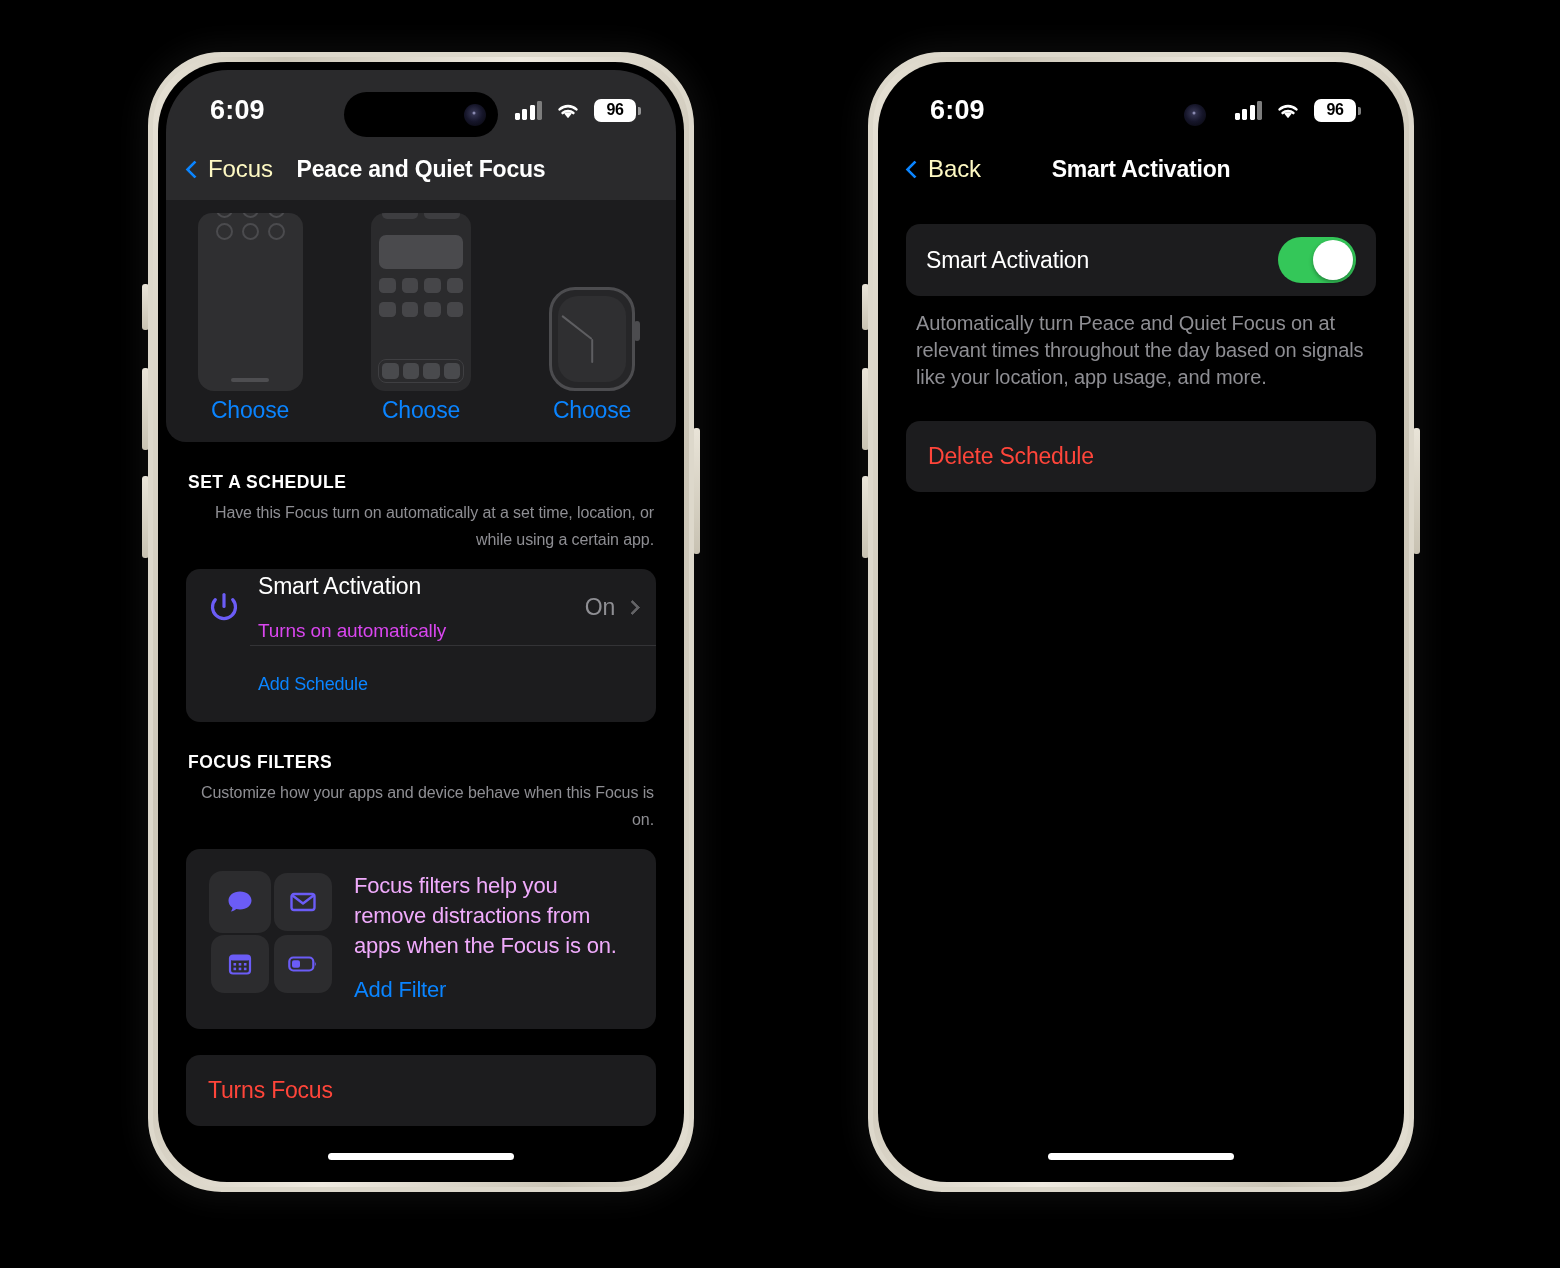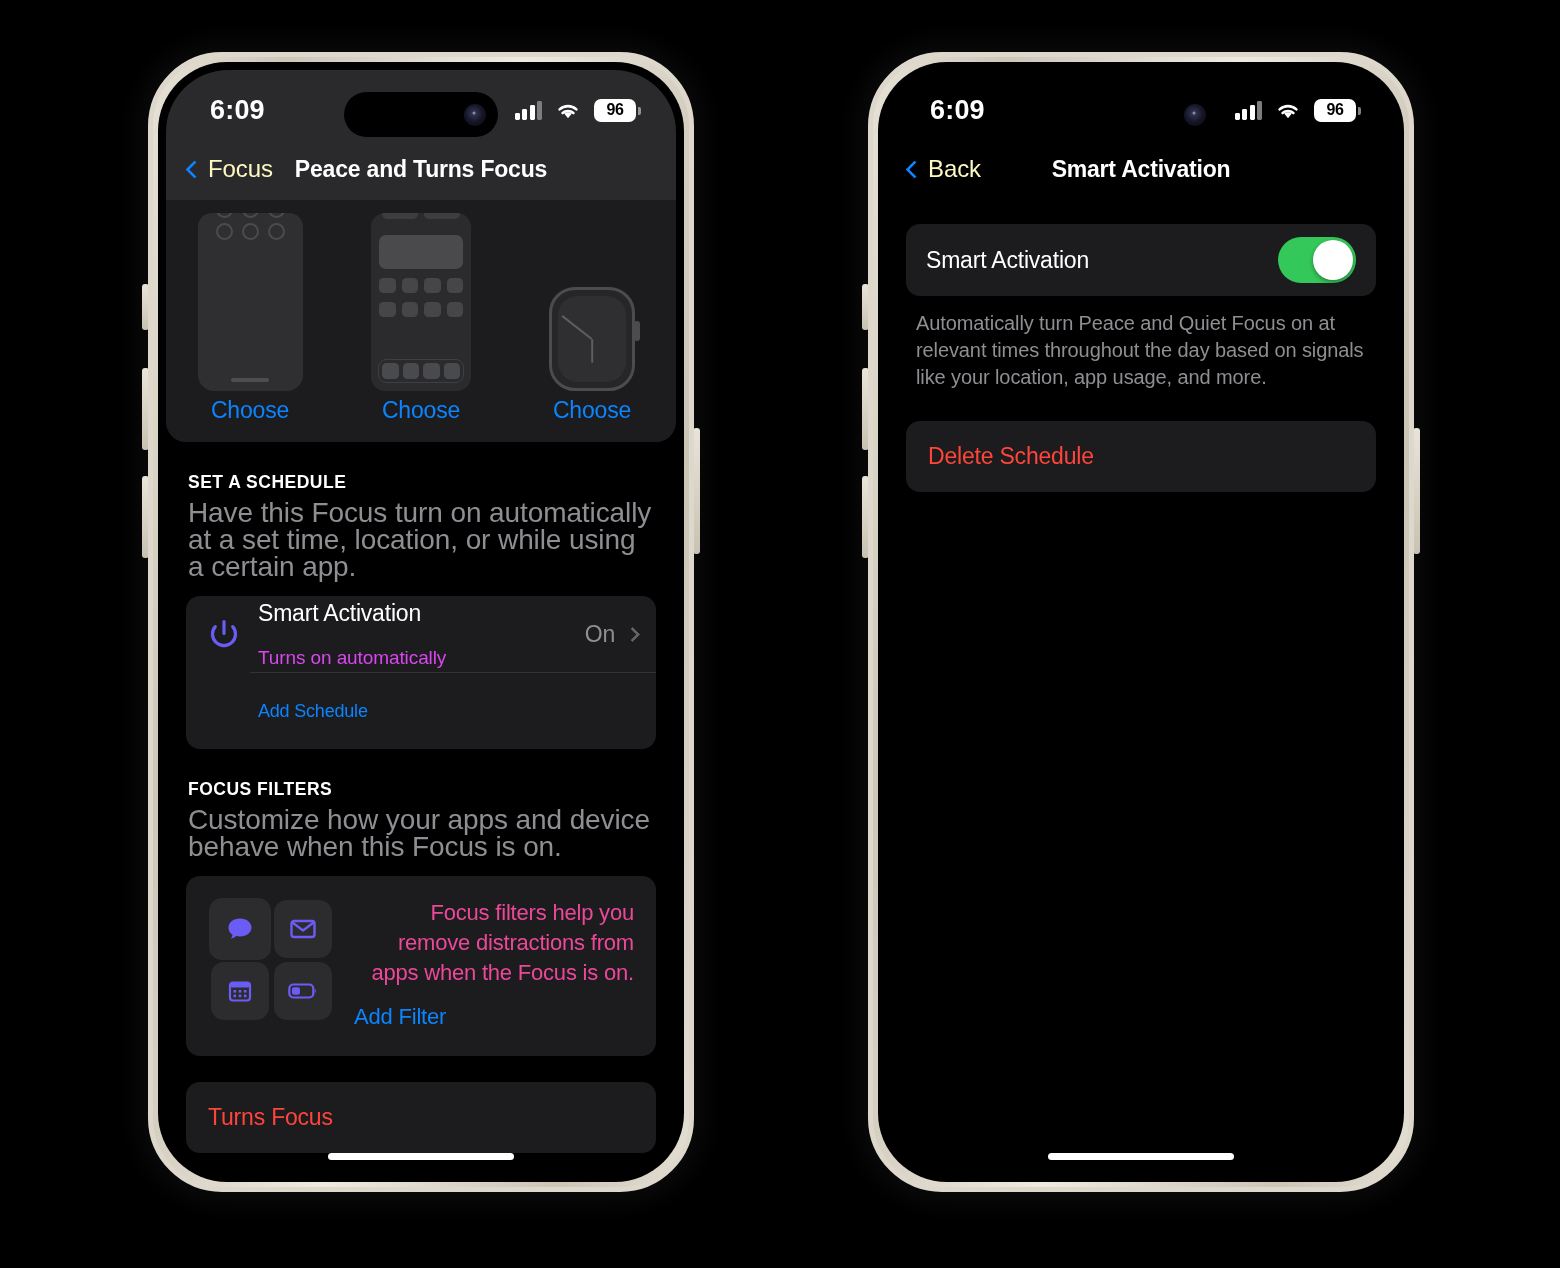--- a/index.html
+++ b/index.html
@@ -256,7 +256,7 @@
               <span class="chev-l"></span>
               <span class="nav-back-label">Focus</span>
             </div>
-            <div class="nav-title">Peace and Turns Focus</div>
+            <div class="nav-title">Peace and Quiet Focus</div>
           </div>
 
           <div class="content">

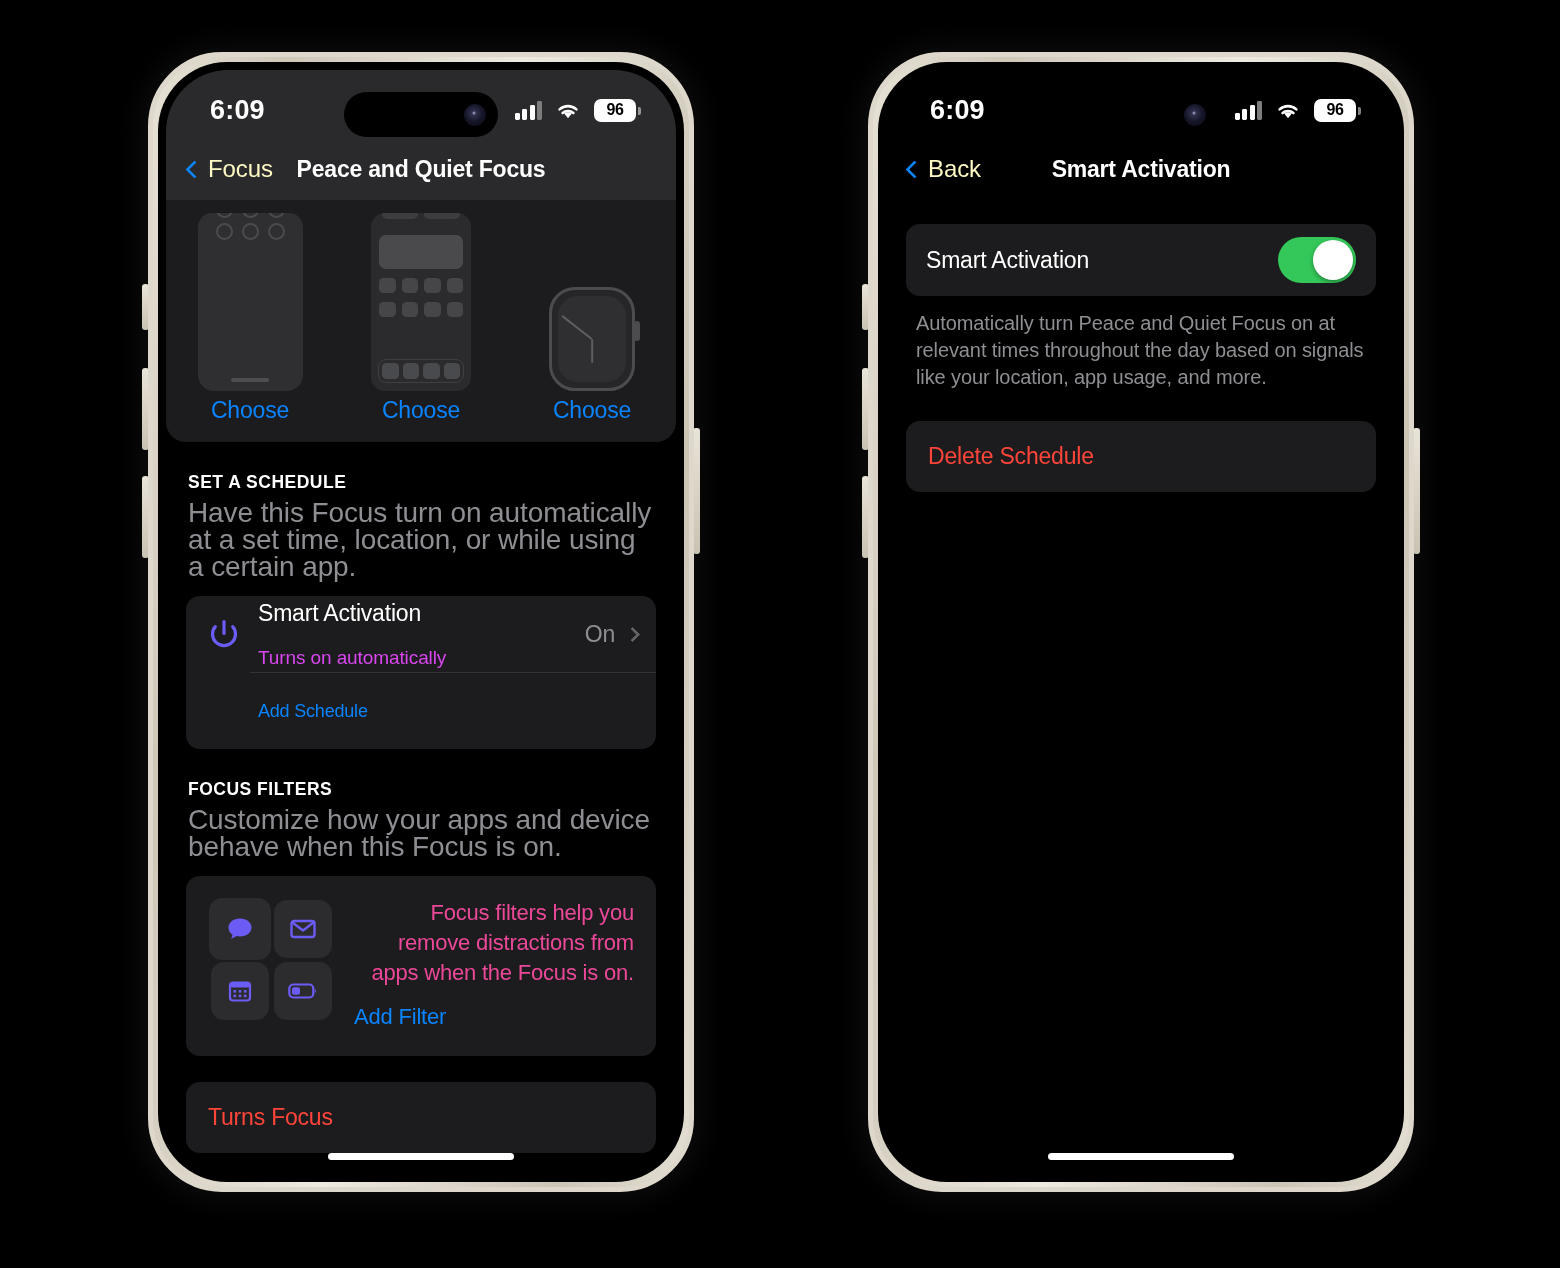--- a/index.html
+++ b/index.html
@@ -161,7 +161,7 @@
   
   .sec-header { margin: 30px 2px 0 2px; }
   .sec-title { font-size: 17.5px; font-weight: 700; letter-spacing: .5px; color: #fff; text-transform: uppercase; }
-  .sec-desc { font-size: 28px; line-height: 27px; color: #8e8e93; margin-top: 6px; letter-spacing: -.1px; }
+  .sec-desc { font-size: 16px; line-height: 27px; color: #8e8e93; margin-top: 6px; letter-spacing: -.1px; text-align: right; }
 
   
   .group { background: #1c1c1e; border-radius: 14px; margin-top: 16px; overflow: hidden; }

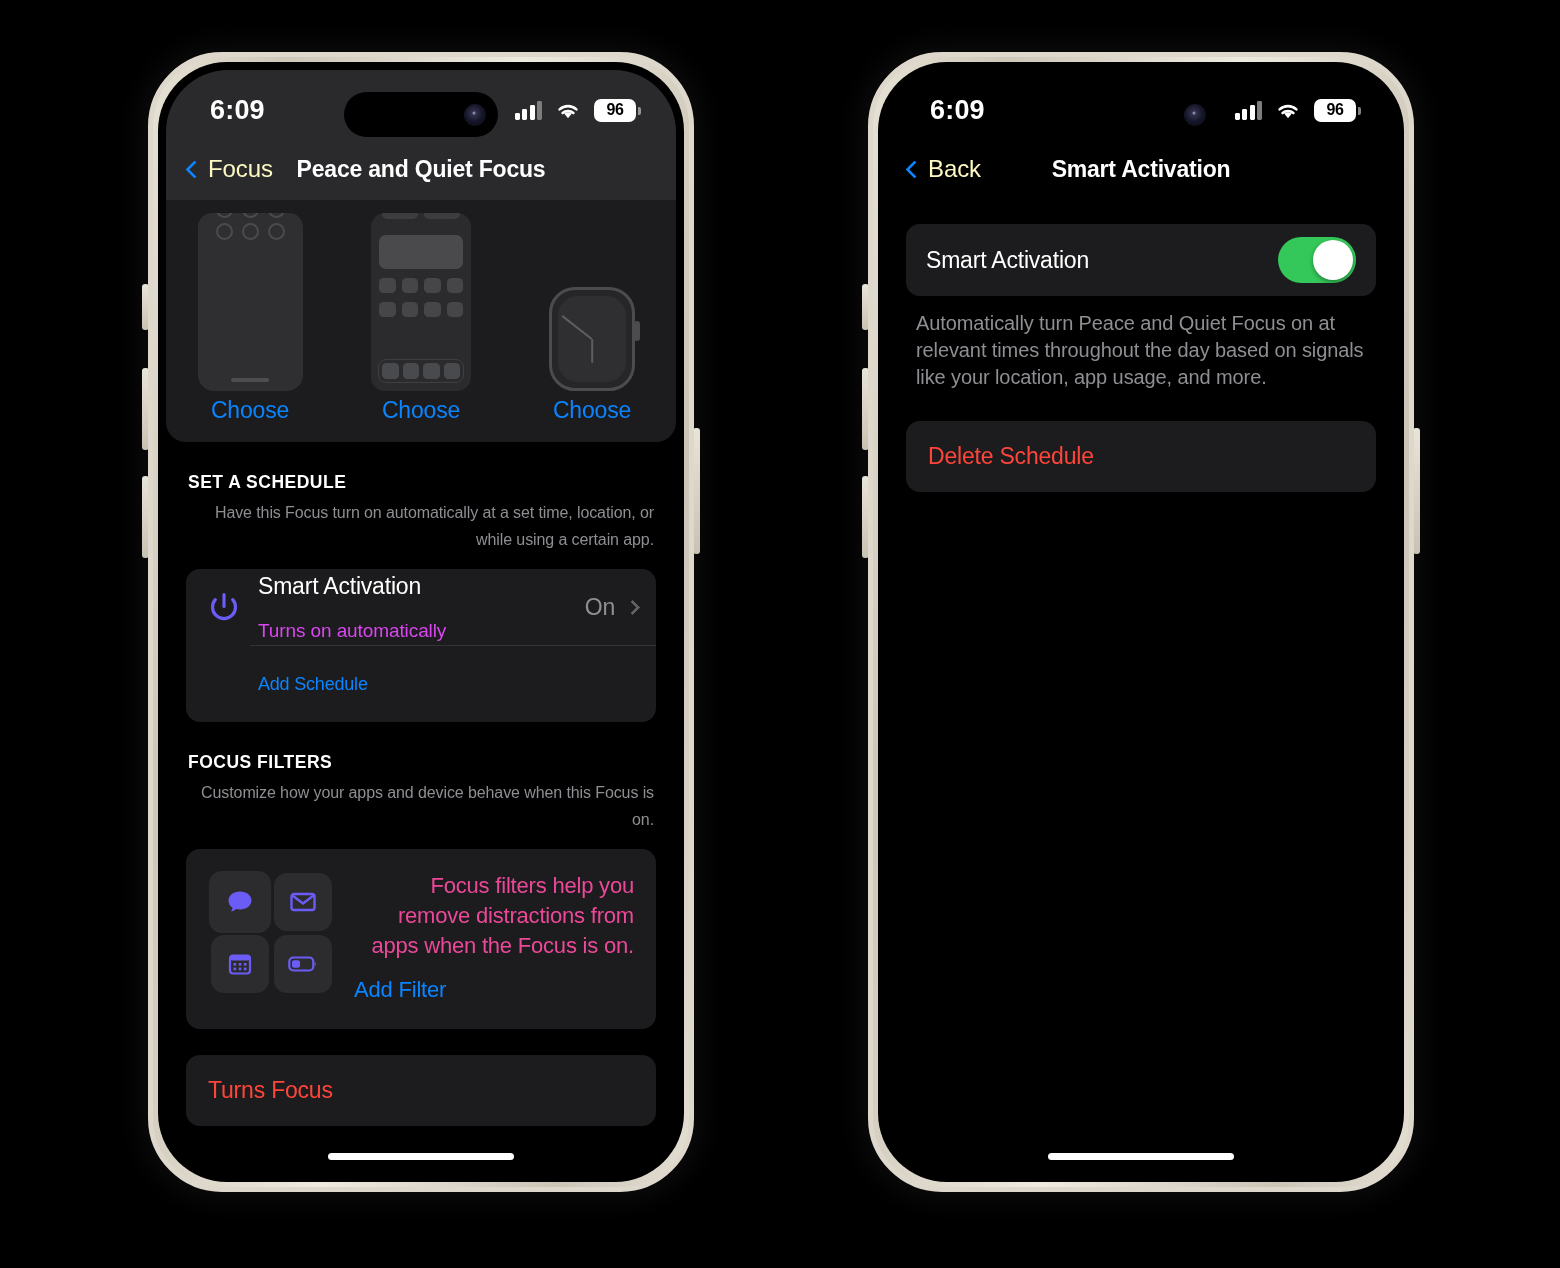--- a/index.html
+++ b/index.html
@@ -185,7 +185,7 @@
   .tile.big { width: 62px; height: 62px; }
   .promo-icons .cell { display: flex; align-items: center; justify-content: center; height: 62px; }
   .promo-text { flex: 1; }
-  .promo-copy { font-size: 22px; line-height: 30px; color: #ec4899; letter-spacing: -.2px; text-align: right; }
+  .promo-copy { font-size: 22px; line-height: 30px; color: #f0abfc; letter-spacing: -.2px; }
   .promo-link { color: #0a84ff; font-size: 22px; margin-top: 16px; display: inline-block; cursor: pointer; letter-spacing: -.2px; }
 
   

